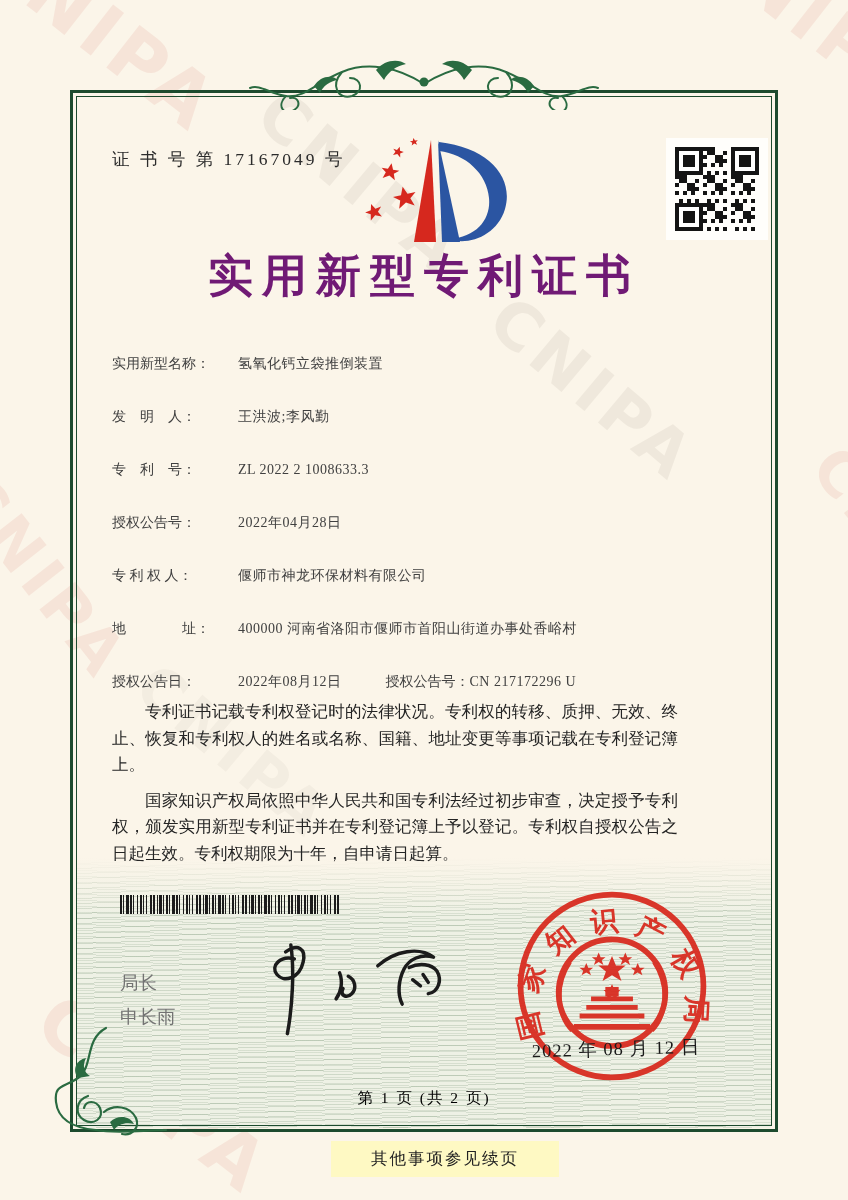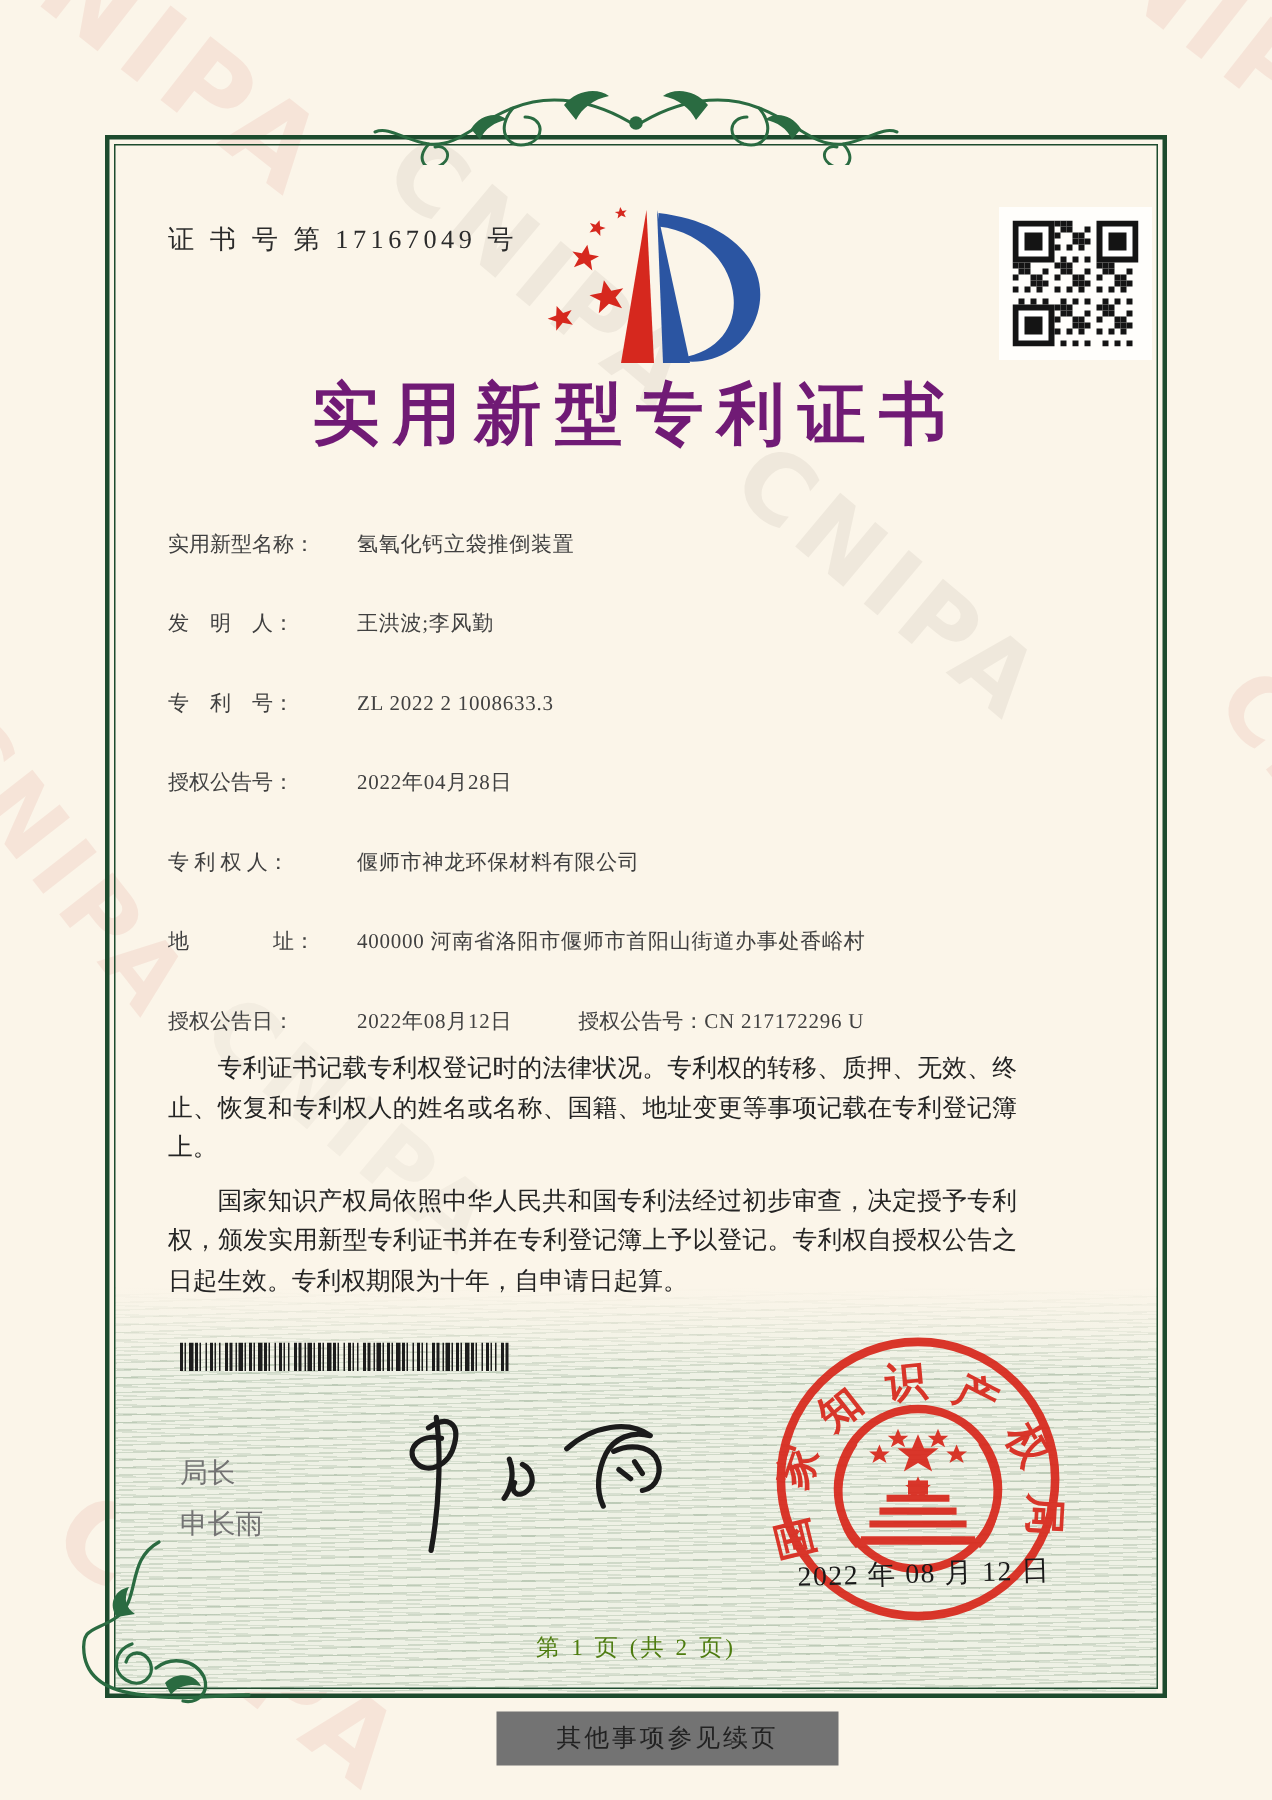--- a/index.html
+++ b/index.html
@@ -72,7 +72,7 @@
   }
   .page-num{
     position:absolute;left:70px;top:1088px;width:708px;text-align:center;
-    font-size:15.5px;letter-spacing:2px;color:#4d7c0f;
+    font-size:15.5px;letter-spacing:2px;color:#000000;
   }
   .note-box{
     position:absolute;left:331px;top:1141px;width:228px;height:36px;background:#737373;

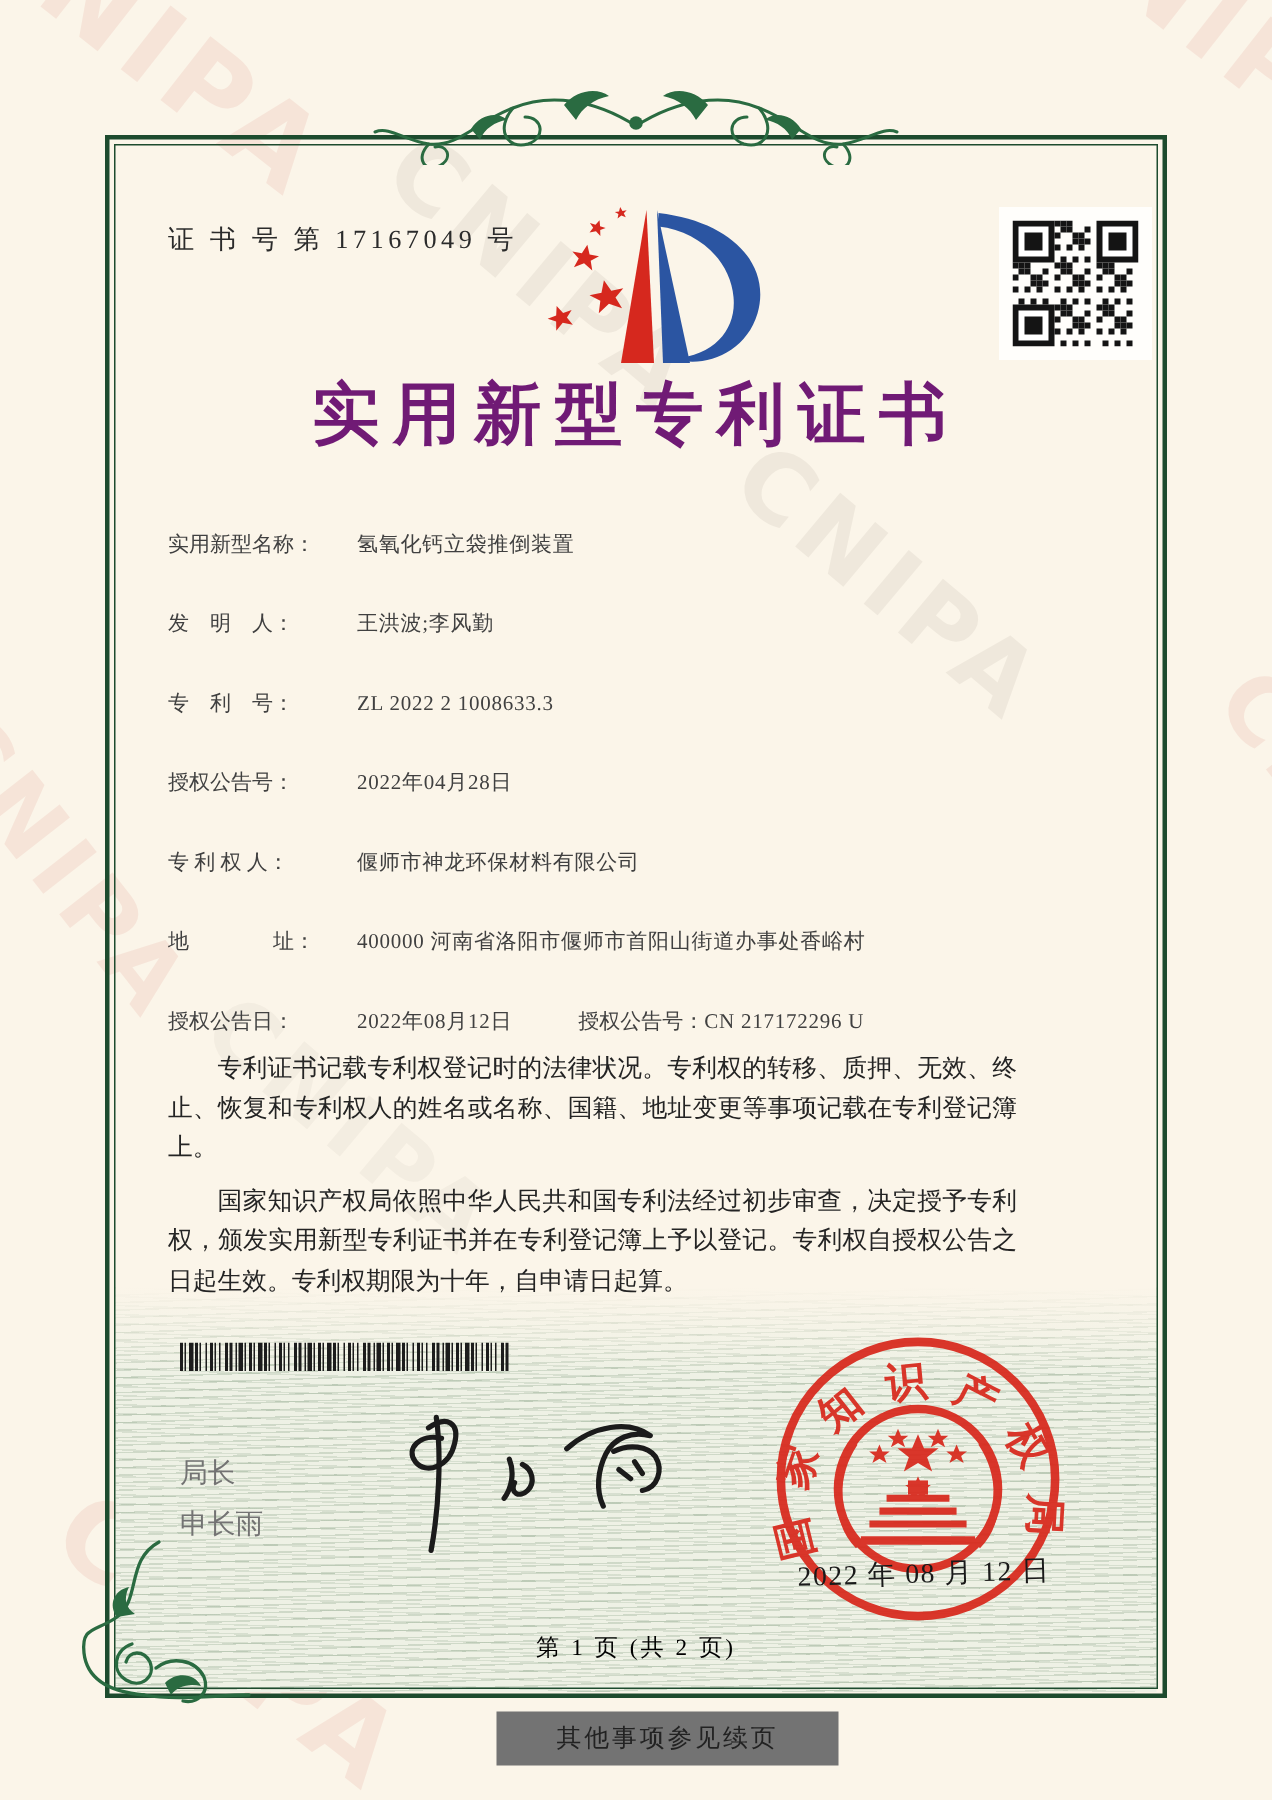--- a/index.html
+++ b/index.html
@@ -75,7 +75,7 @@
     font-size:15.5px;letter-spacing:2px;color:#000000;
   }
   .note-box{
-    position:absolute;left:331px;top:1141px;width:228px;height:36px;background:#737373;
+    position:absolute;left:331px;top:1141px;width:228px;height:36px;background:#fef9c3;
     display:flex;align-items:center;justify-content:center;
     font-size:16.5px;letter-spacing:2px;color:#222;
   }

